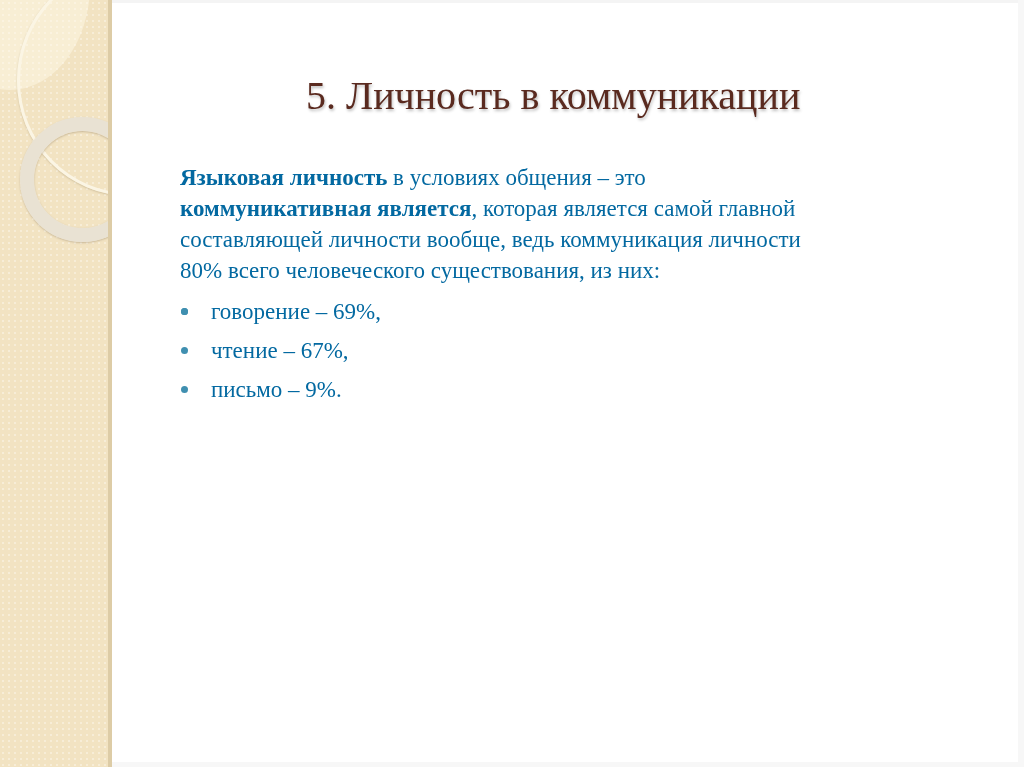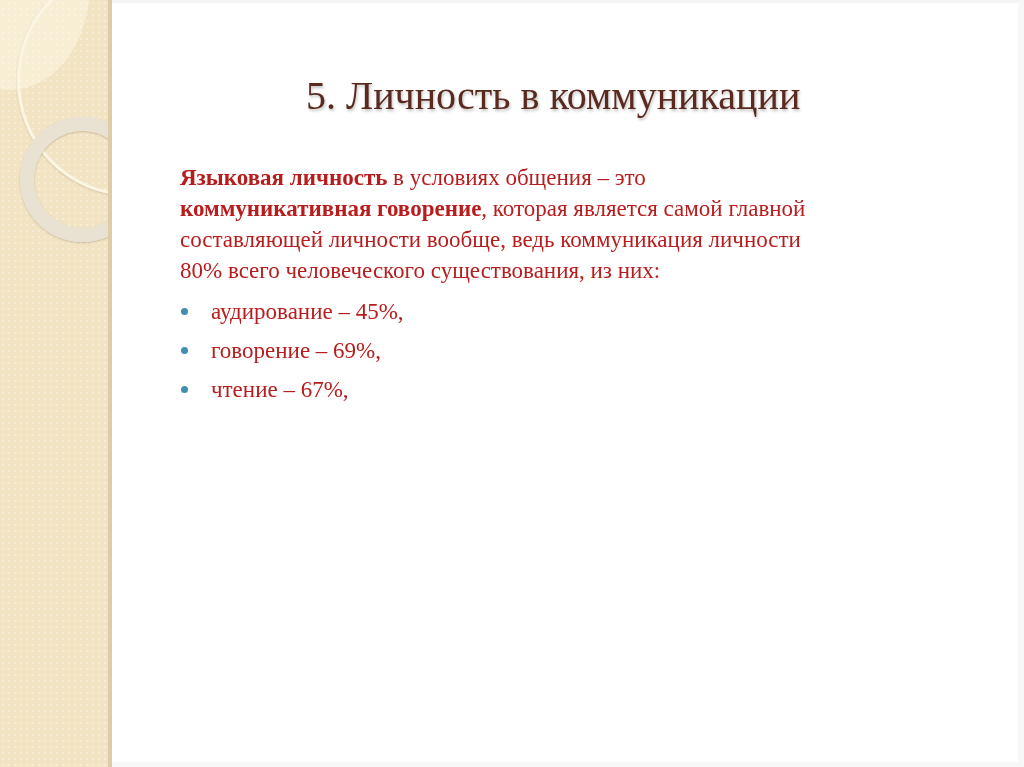--- a/index.html
+++ b/index.html
@@ -54,7 +54,7 @@
   }
   .body {
     position: absolute; left: 180px; top: 162px; width: 830px;
-    font-size: 23px; line-height: 31px; color: #b91c1c;
+    font-size: 23px; line-height: 31px; color: #0369a1;
   }
   .body p { margin: 0; }
   .body b { font-weight: bold; }

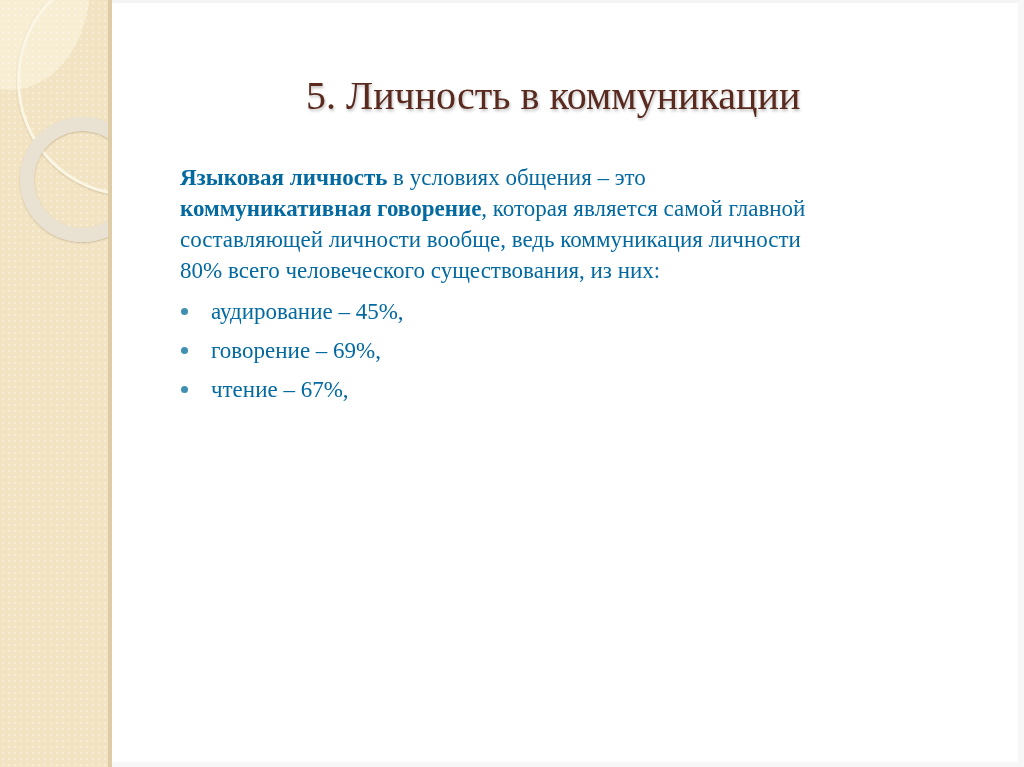--- a/index.html
+++ b/index.html
@@ -83,7 +83,7 @@
   <div class="body">
     <p>
       <b>Языковая личность</b><span> в условиях общения – это</span><br>
-      <b>коммуникативная говорение</b><span>, которая является самой главной</span><br>
+      <b>коммуникативная является</b><span>, которая является самой главной</span><br>
       <span>составляющей личности вообще, ведь коммуникация личности</span><br>
       <span>80% всего человеческого существования, из них:</span>
     </p>

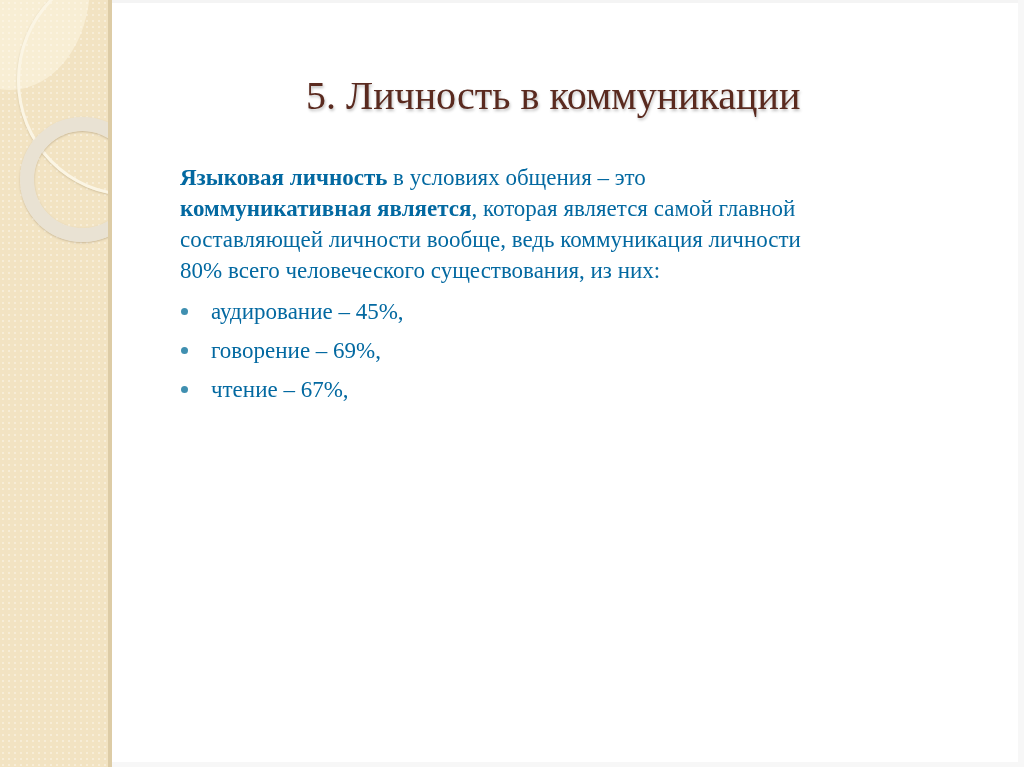--- a/index.html
+++ b/index.html
@@ -88,7 +88,7 @@
       <span>80% всего человеческого существования, из них:</span>
     </p>
     <ul class="list">
-      <li><span class="bullet"></span><span>аудирование – 45%,</span></li>
+      <li><span class="bullet"></span></li>
       <li><span class="bullet"></span><span>говорение – 69%,</span></li>
       <li><span class="bullet"></span><span>чтение – 67%,</span></li>
     </ul>

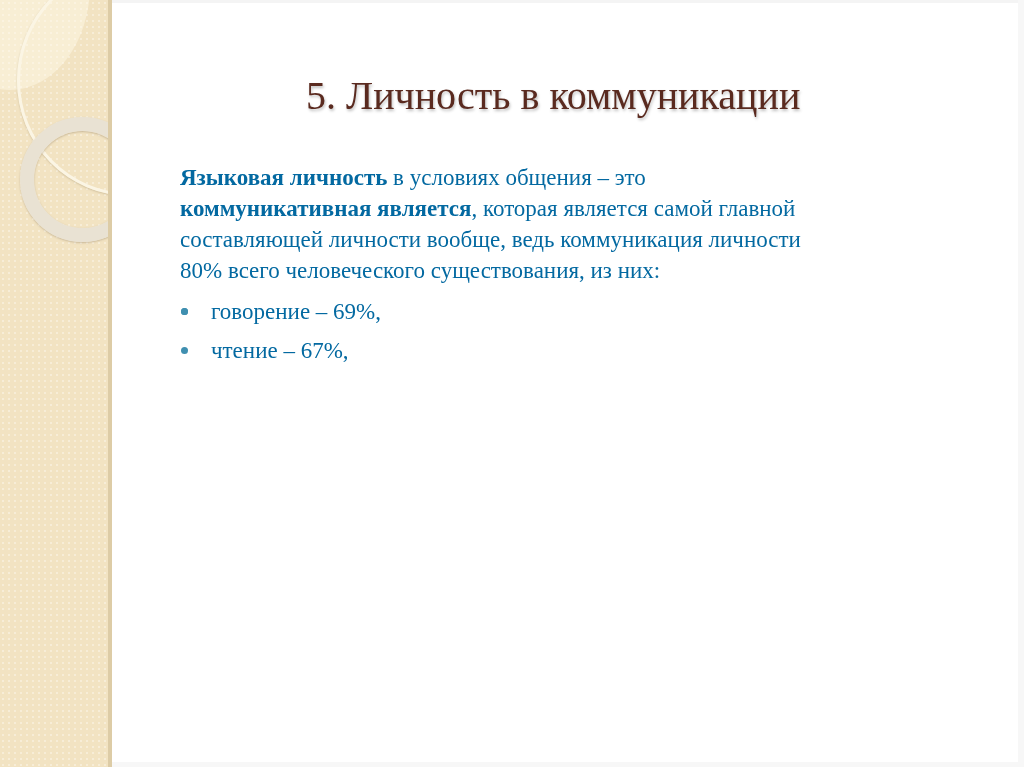--- a/index.html
+++ b/index.html
@@ -91,6 +91,7 @@
       <li><span class="bullet"></span></li>
       <li><span class="bullet"></span><span>говорение – 69%,</span></li>
       <li><span class="bullet"></span><span>чтение – 67%,</span></li>
+      <li><span class="bullet"></span><span>письмо – 9%.</span></li>
     </ul>
   </div>
 </div>

